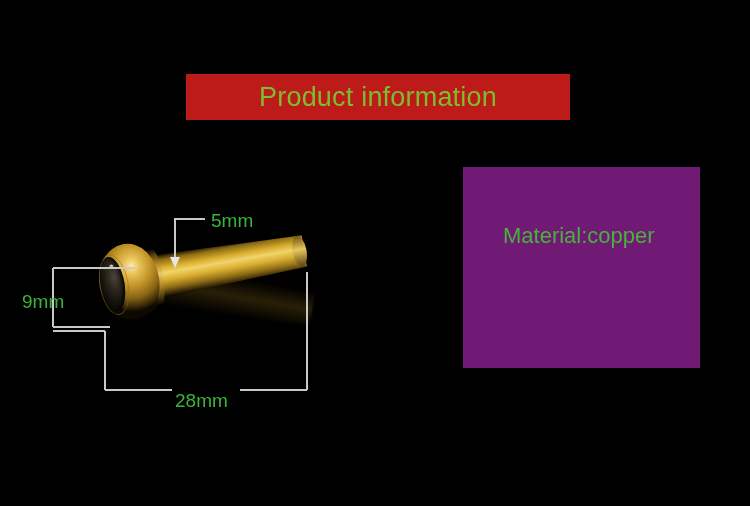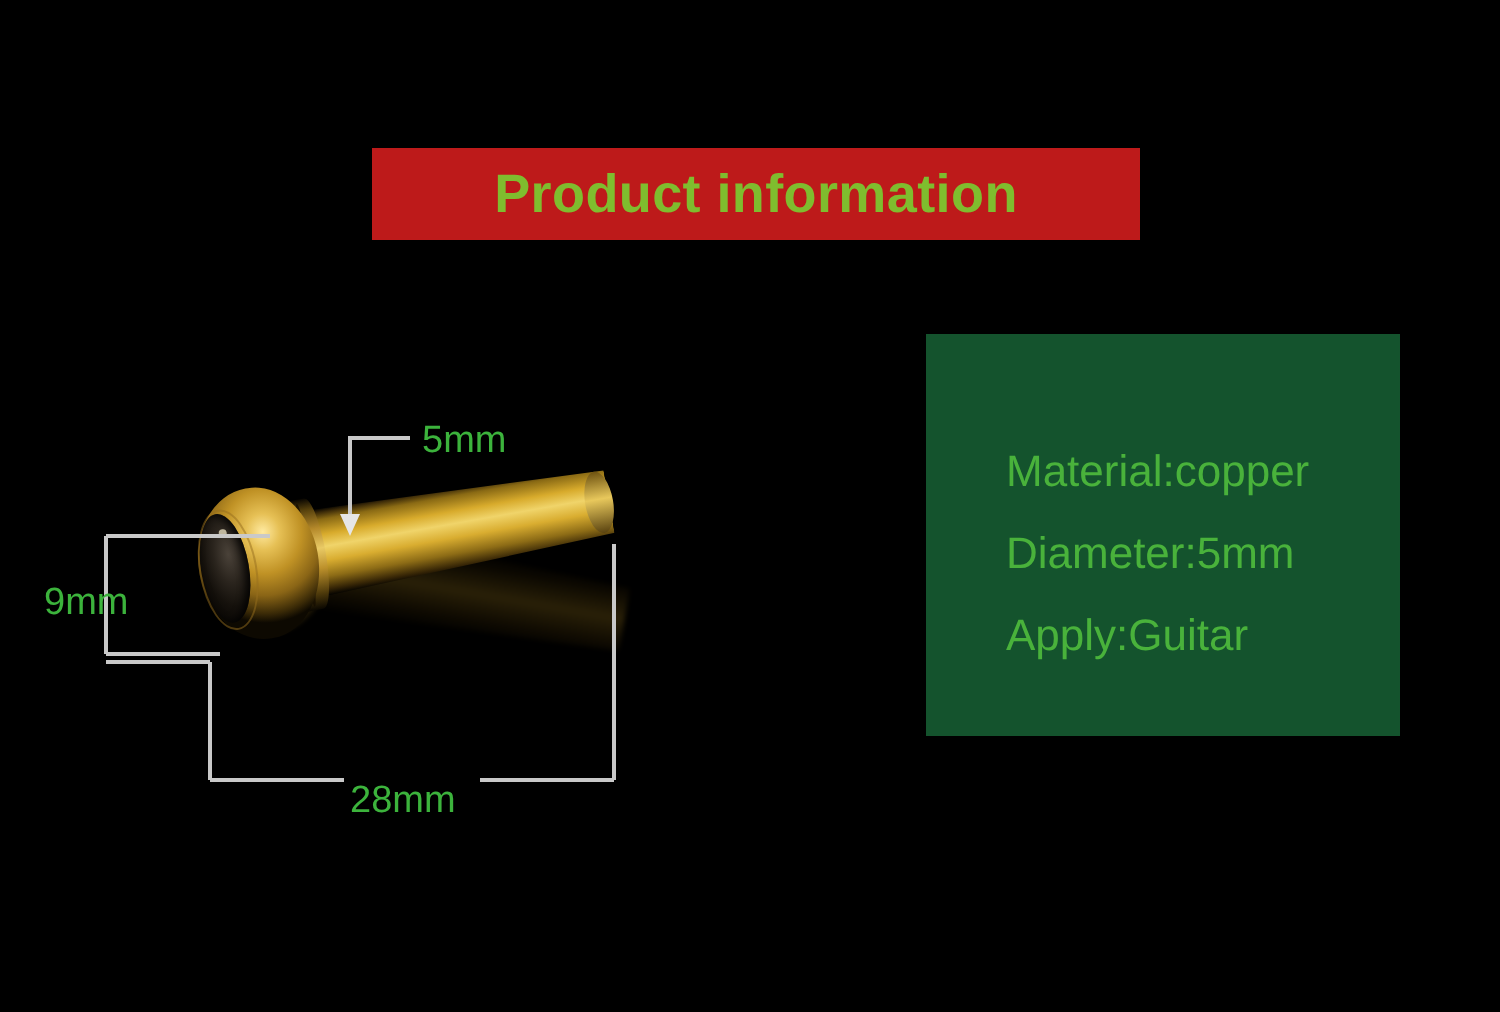--- a/index.html
+++ b/index.html
@@ -33,7 +33,7 @@
   #title-text {
     color: #7fbd2e;
     font-size: 27px;
-    font-weight: bold;
+    font-weight: normal;
     letter-spacing: 0.2px;
     line-height: 1;
     white-space: nowrap;

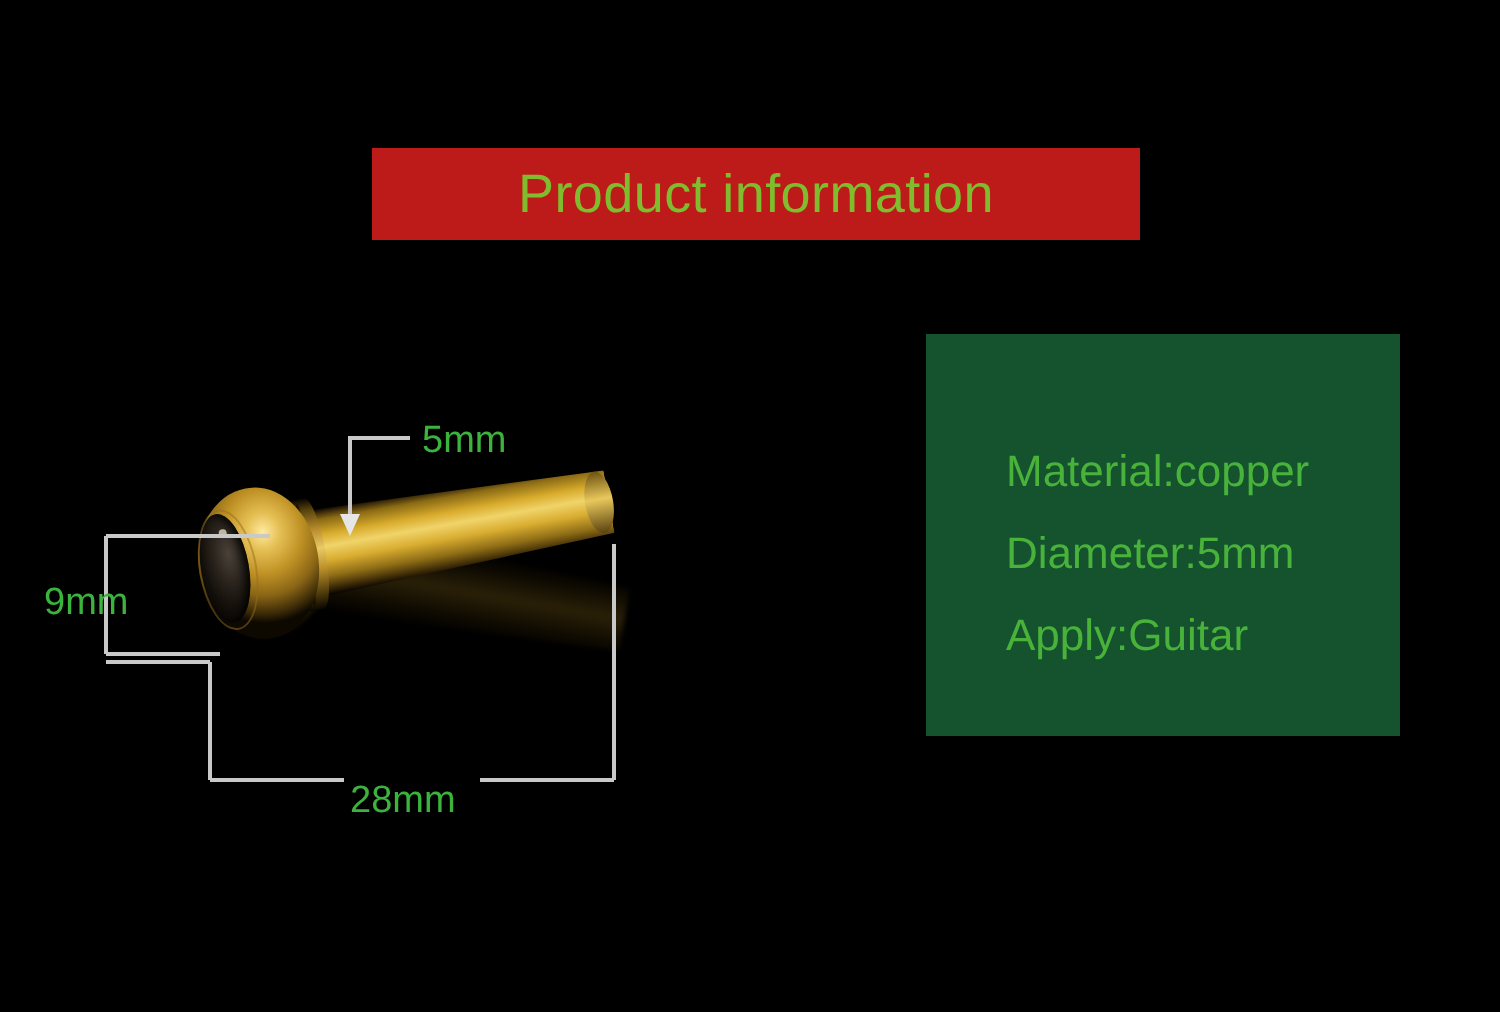--- a/index.html
+++ b/index.html
@@ -46,7 +46,7 @@
     top: 167px;
     width: 237px;
     height: 201px;
-    background: #14532d;
+    background: #701a75;
   }
   .spec-line {
     position: absolute;

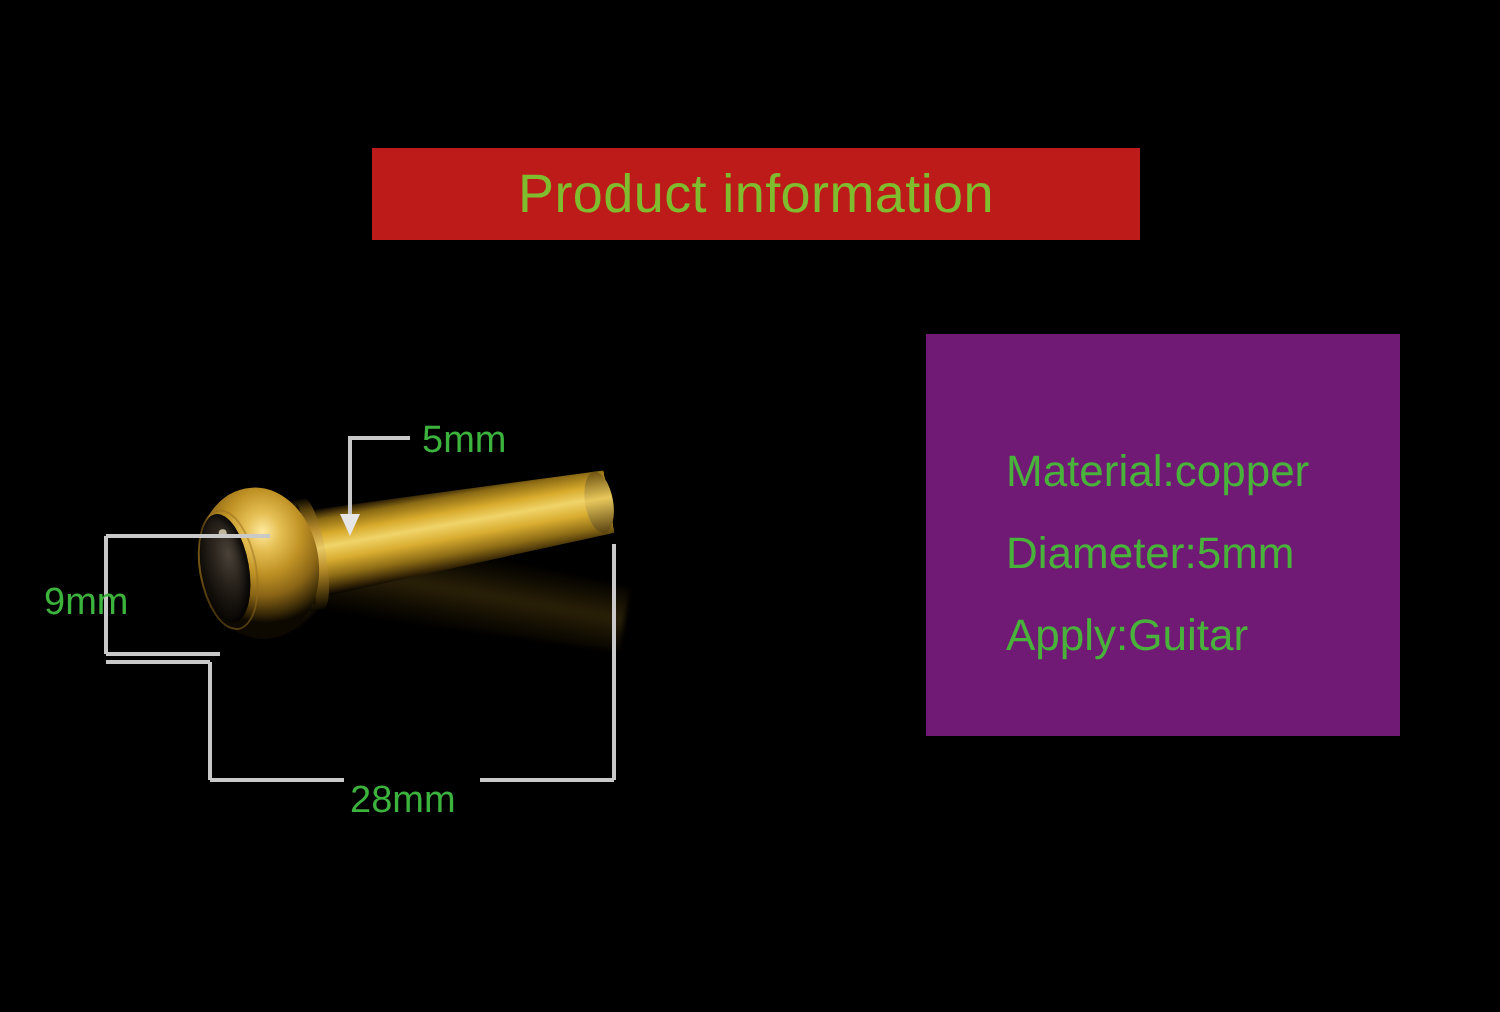--- a/index.html
+++ b/index.html
@@ -294,7 +294,6 @@
 
   <div id="spec-panel">
     <span class="spec-line" id="spec-line-0">Material:copper</span>
-    <span class="spec-line" id="spec-line-1">Diameter:5mm</span>
     <span class="spec-line" id="spec-line-2">Apply:Guitar</span>
   </div>
 

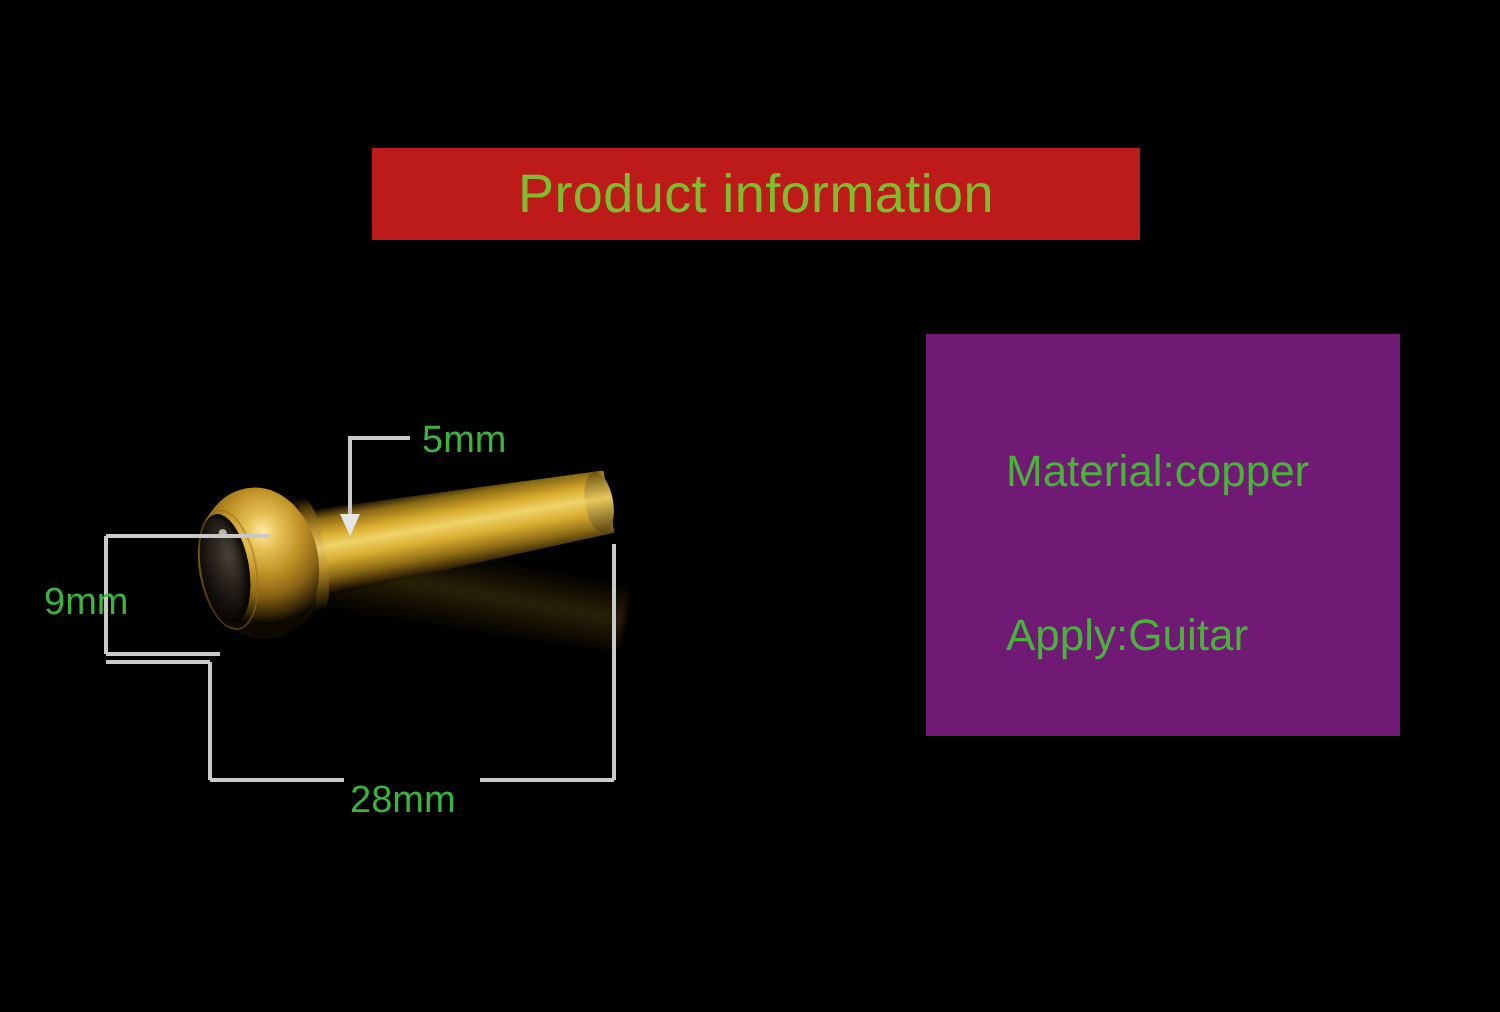--- a/index.html
+++ b/index.html
@@ -294,7 +294,6 @@
 
   <div id="spec-panel">
     <span class="spec-line" id="spec-line-0">Material:copper</span>
-    <span class="spec-line" id="spec-line-2">Apply:Guitar</span>
   </div>
 
 </div>

